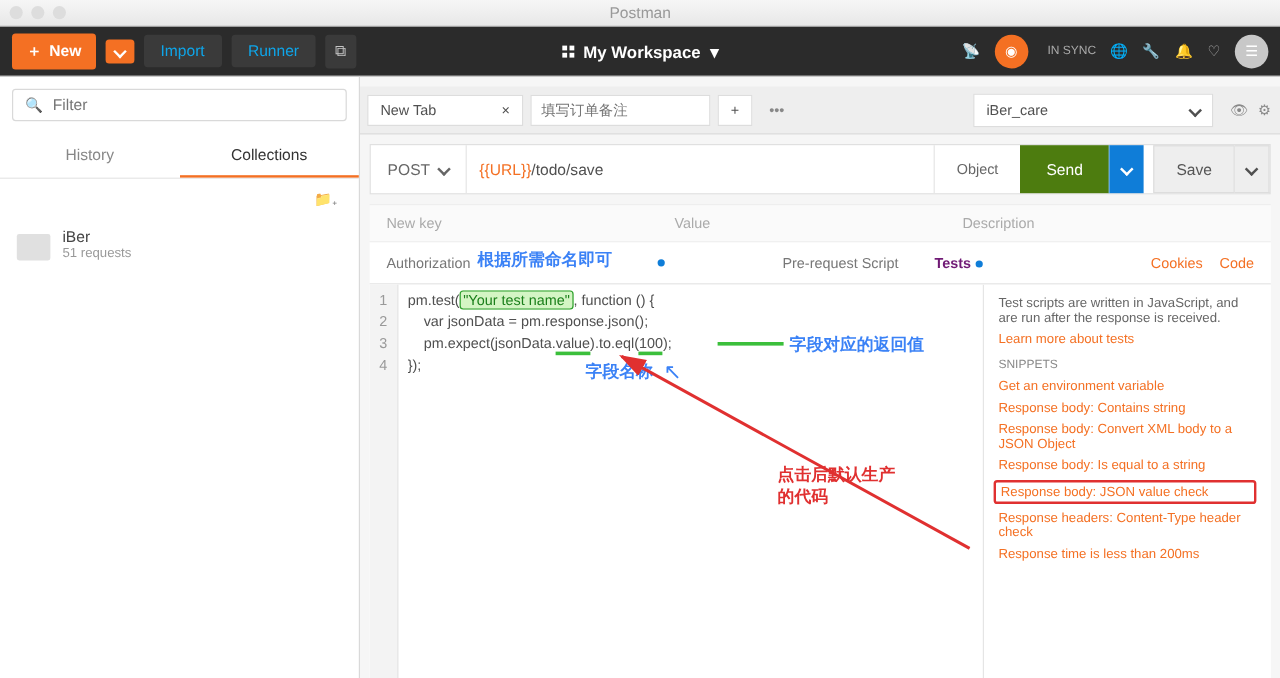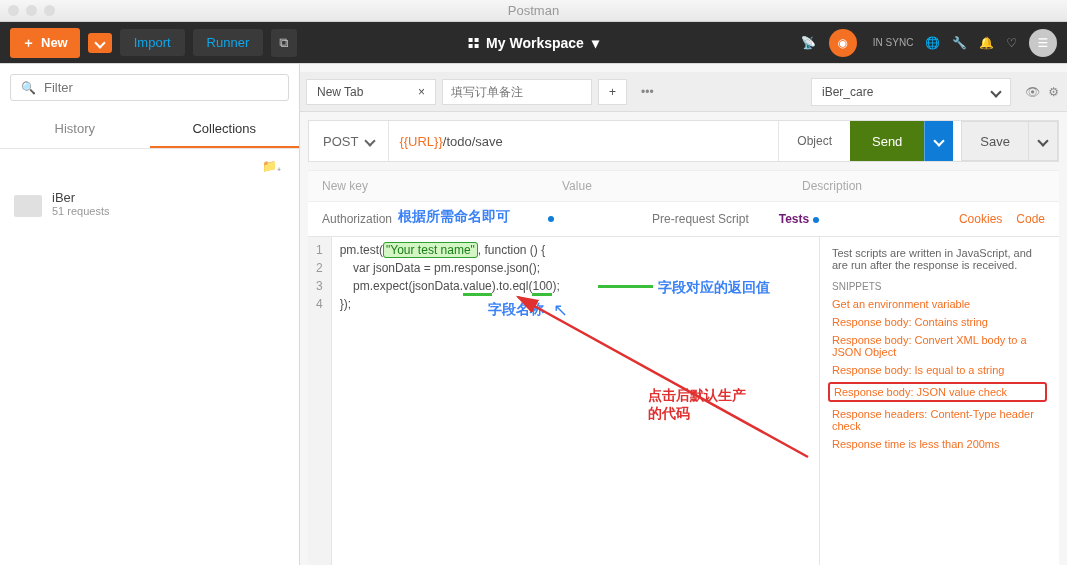--- a/index.html
+++ b/index.html
@@ -231,6 +231,7 @@
 
       <div class="snippets">
         <div class="snip-desc">Test scripts are written in JavaScript, and are run after the response is received.</div>
+        <span class="snip-link">Learn more about tests</span>
         <div class="snip-hdr">SNIPPETS</div>
         <span class="snip-link">Get an environment variable</span>
         <span class="snip-link">Response body: Contains string</span>

